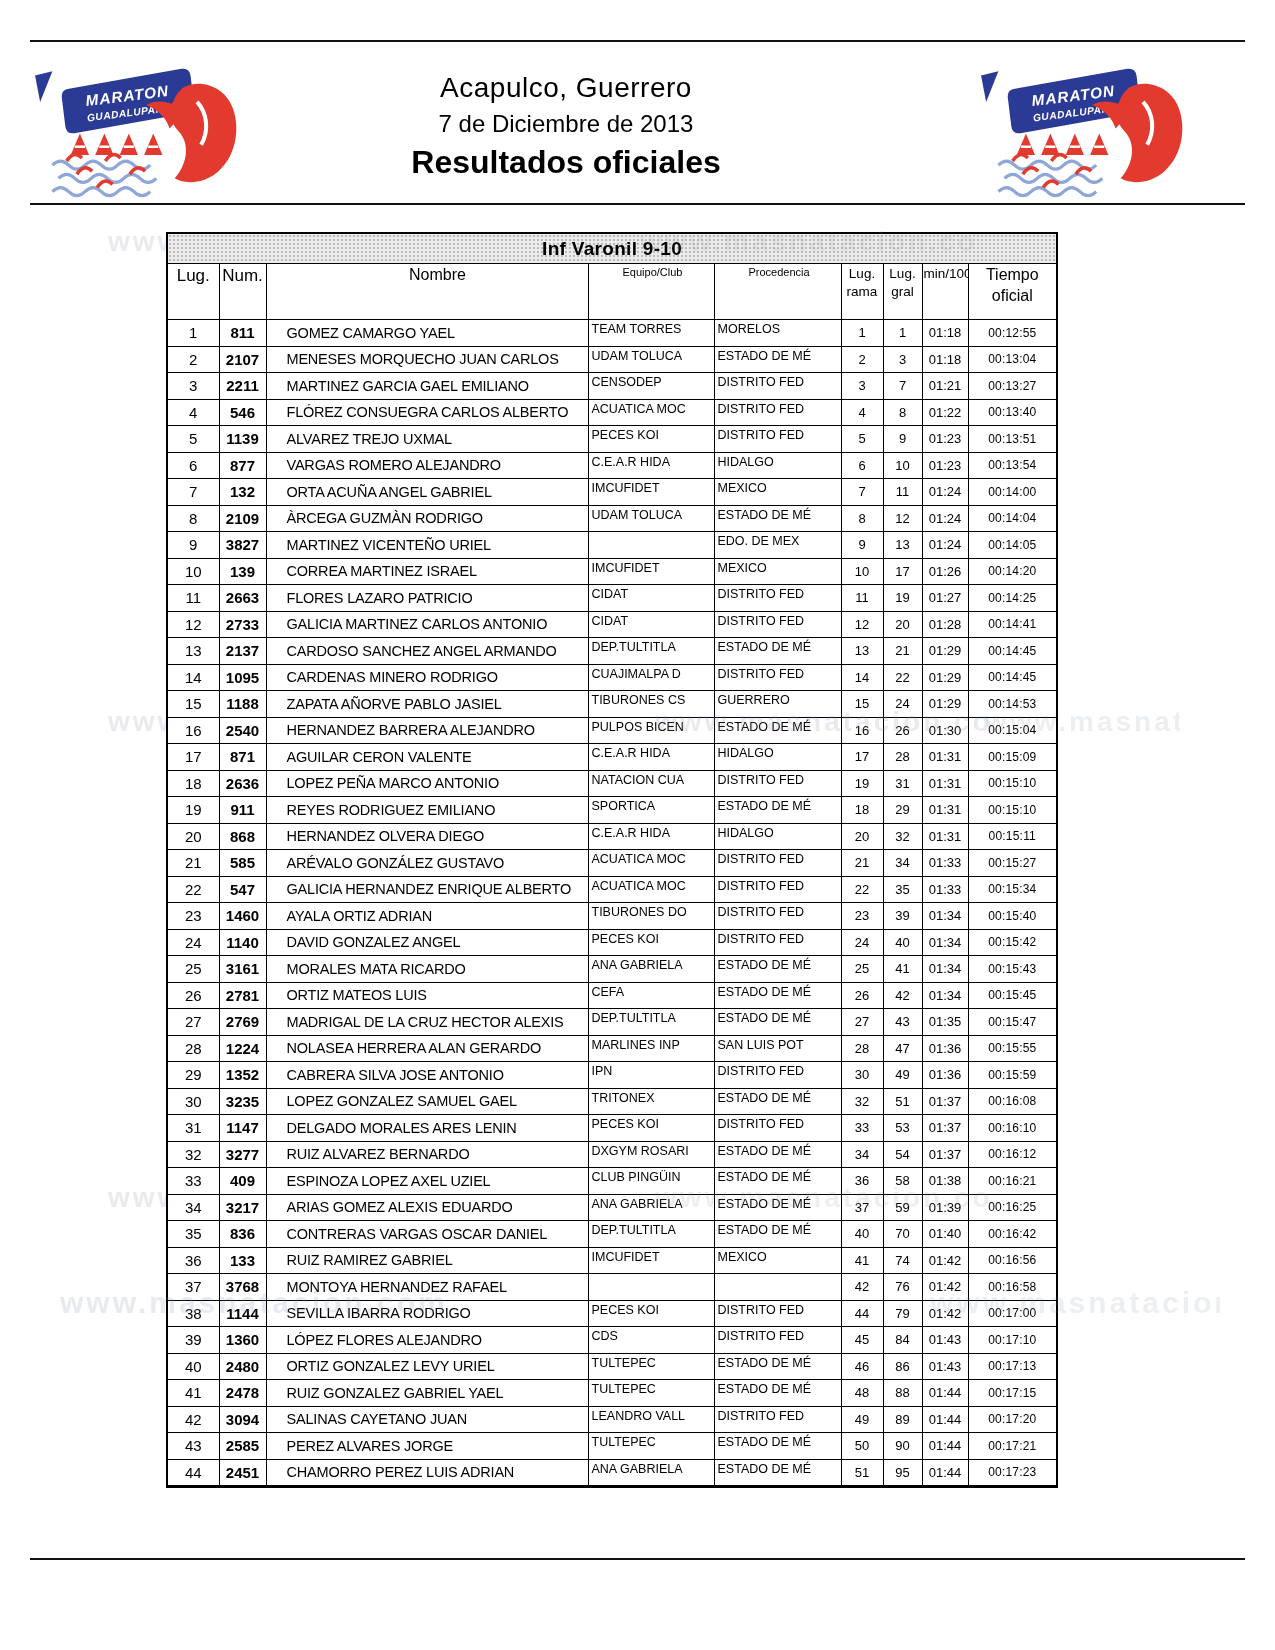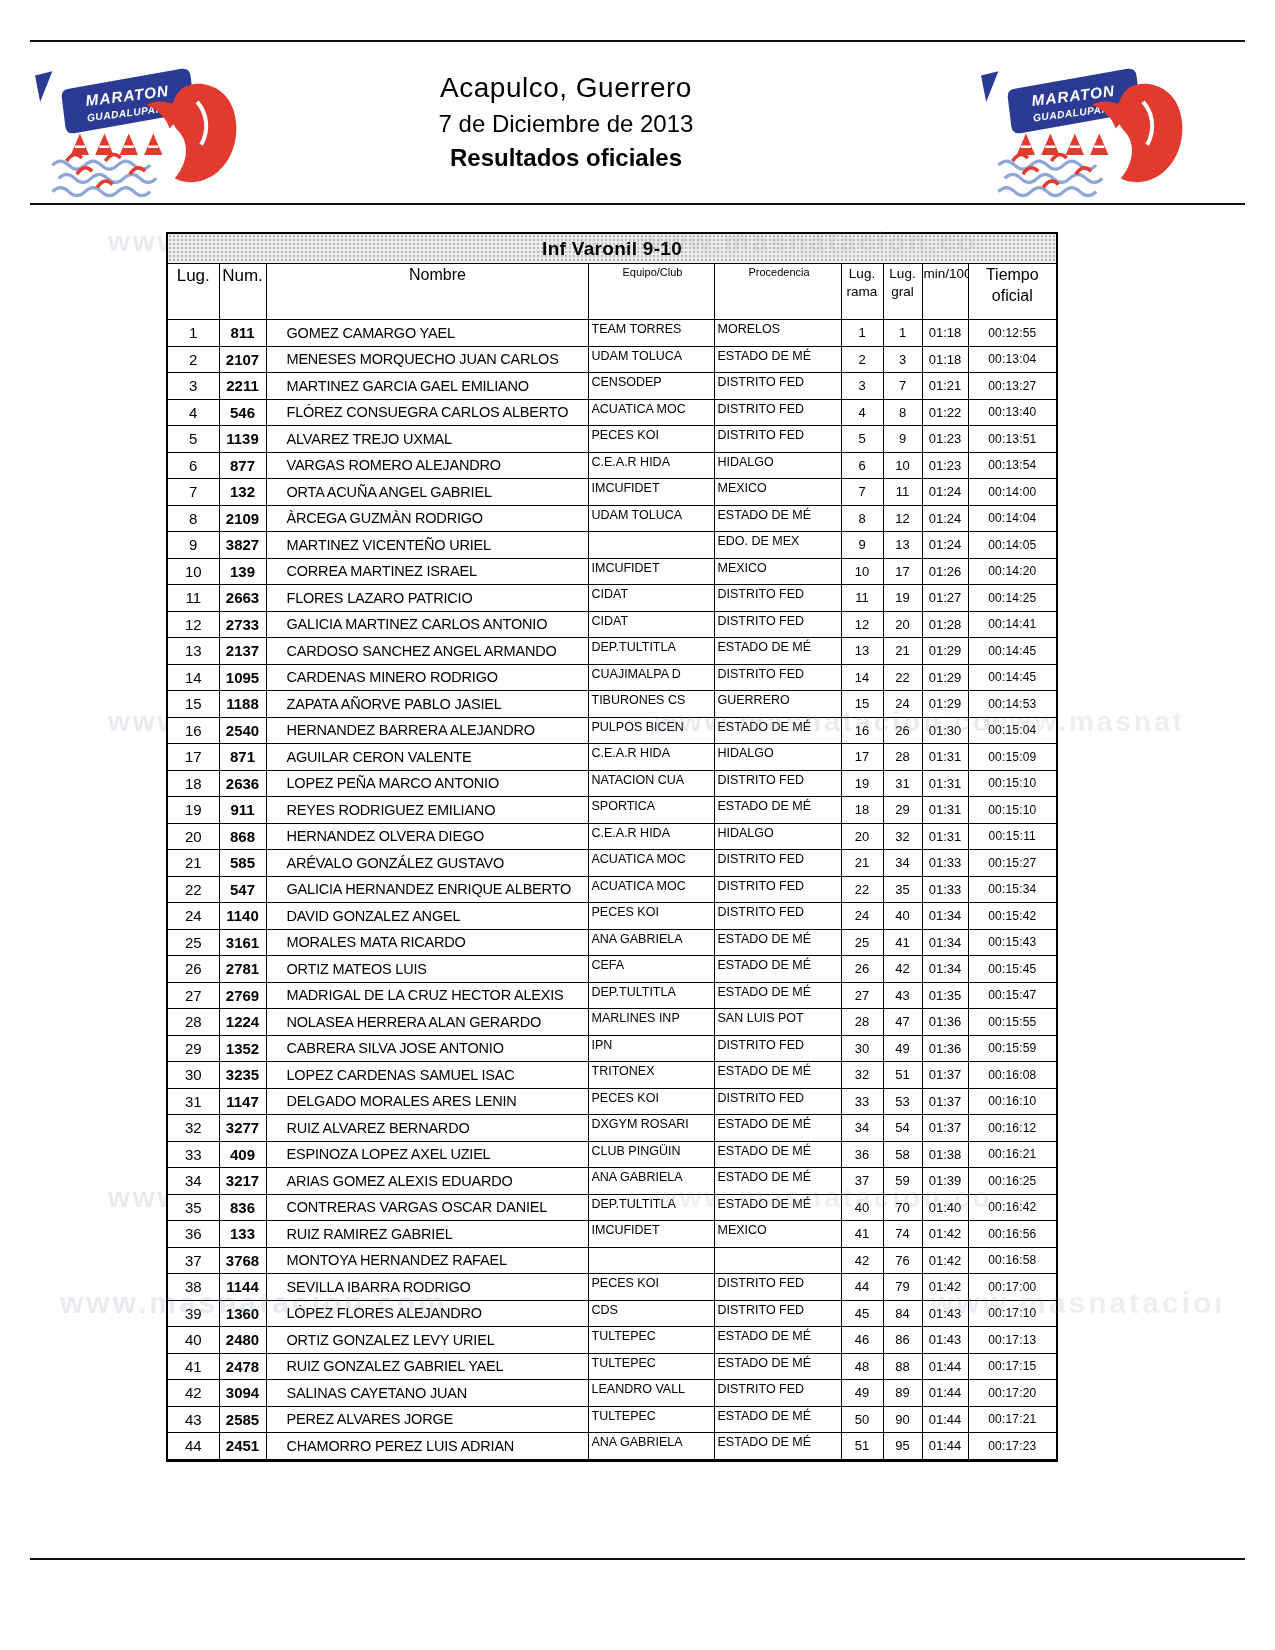--- a/index.html
+++ b/index.html
@@ -16,7 +16,7 @@
   .header-text{position:absolute;top:74px;left:0;width:1132px;text-align:center;line-height:1;}
   .ht-city{font-size:28px;letter-spacing:.5px;}
   .ht-date{font-size:24px;margin-top:10px;}
-  .ht-sub{font-size:24px;font-weight:700;margin-top:10px;}
+  .ht-sub{font-size:32px;font-weight:700;margin-top:10px;}
   .logo{position:absolute;top:68px;width:214px;height:130px;}
   .logo-left{left:32px;}
   .logo-right{left:978px;}

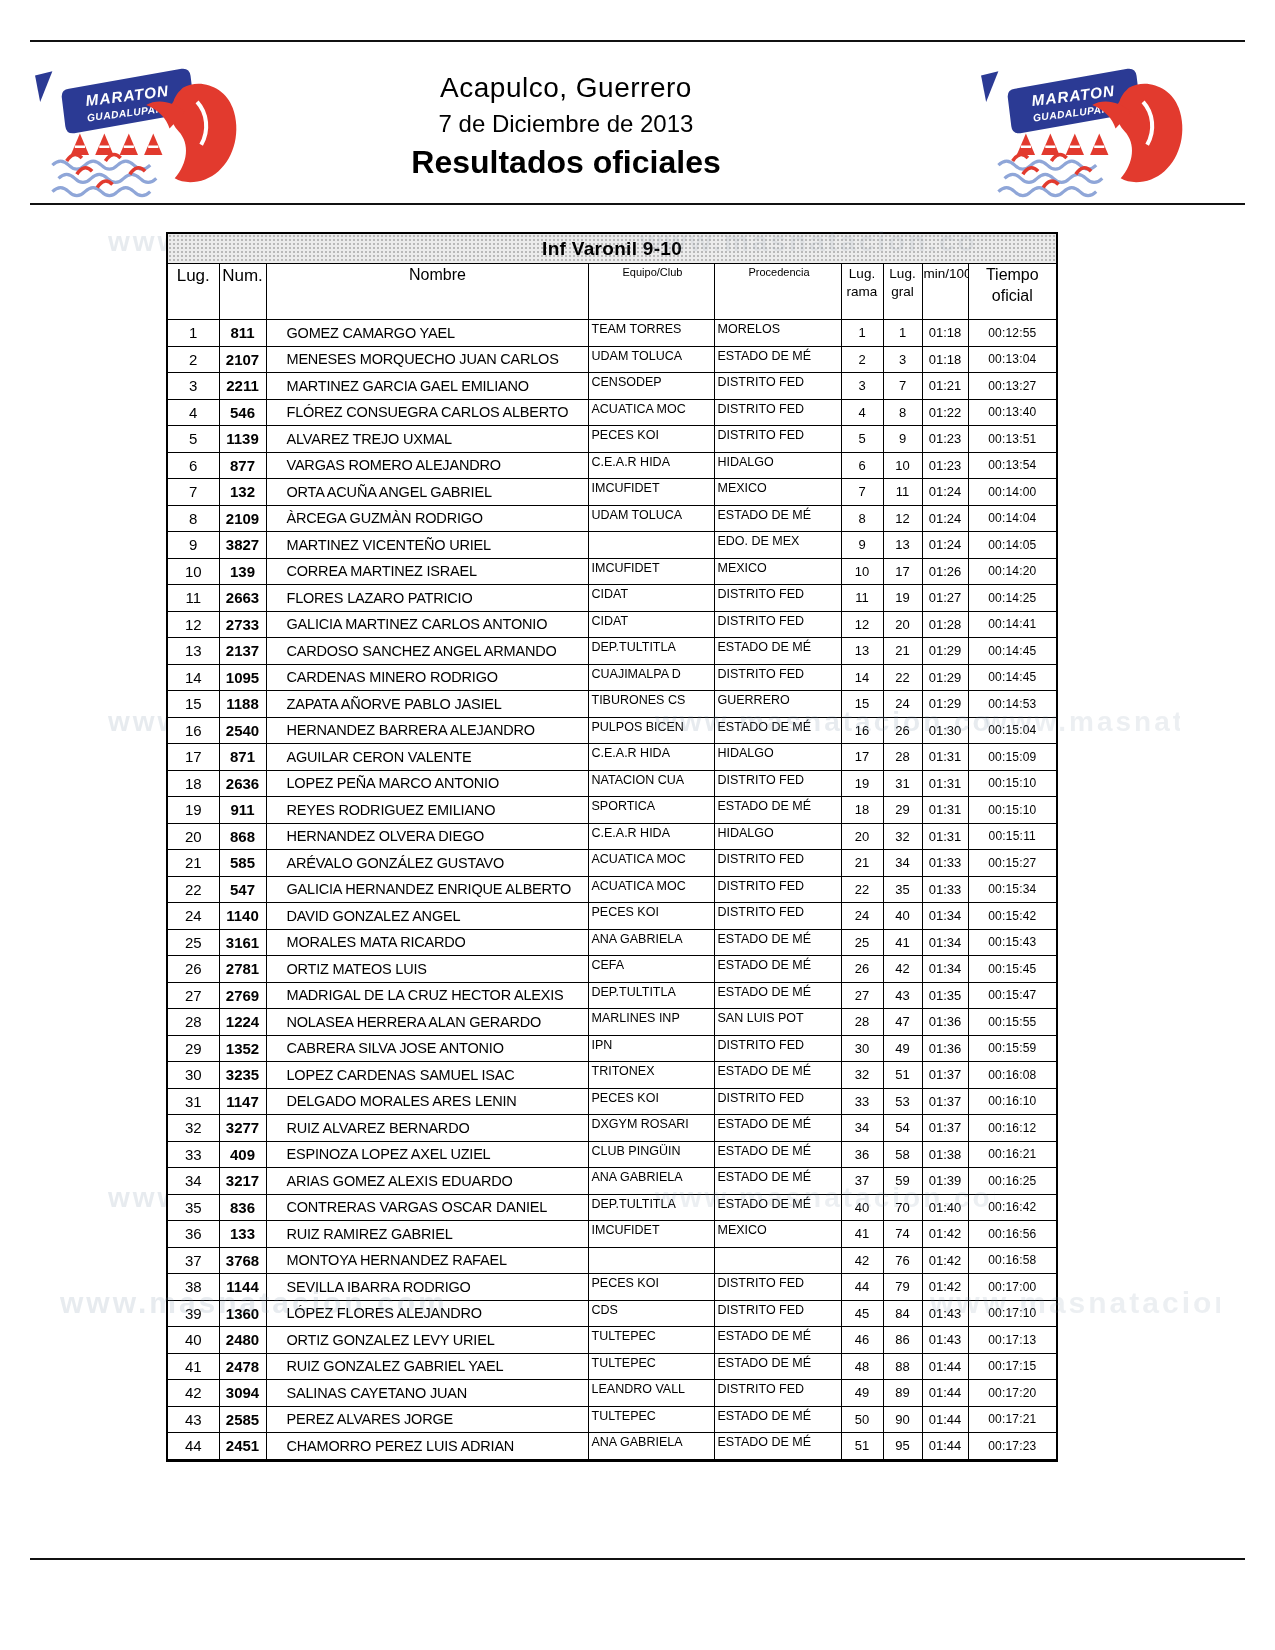--- a/index.html
+++ b/index.html
@@ -423,6 +423,17 @@
         <td class="c8">00:15:34</td>
       </tr>
       <tr>
+        <td class="c0">23</td>
+        <td class="c1">1460</td>
+        <td class="c2">AYALA ORTIZ ADRIAN</td>
+        <td class="c3">TIBURONES DO</td>
+        <td class="c4">DISTRITO FED</td>
+        <td class="c5">23</td>
+        <td class="c6">39</td>
+        <td class="c7">01:34</td>
+        <td class="c8">00:15:40</td>
+      </tr>
+      <tr>
         <td class="c0">24</td>
         <td class="c1">1140</td>
         <td class="c2">DAVID GONZALEZ ANGEL</td>

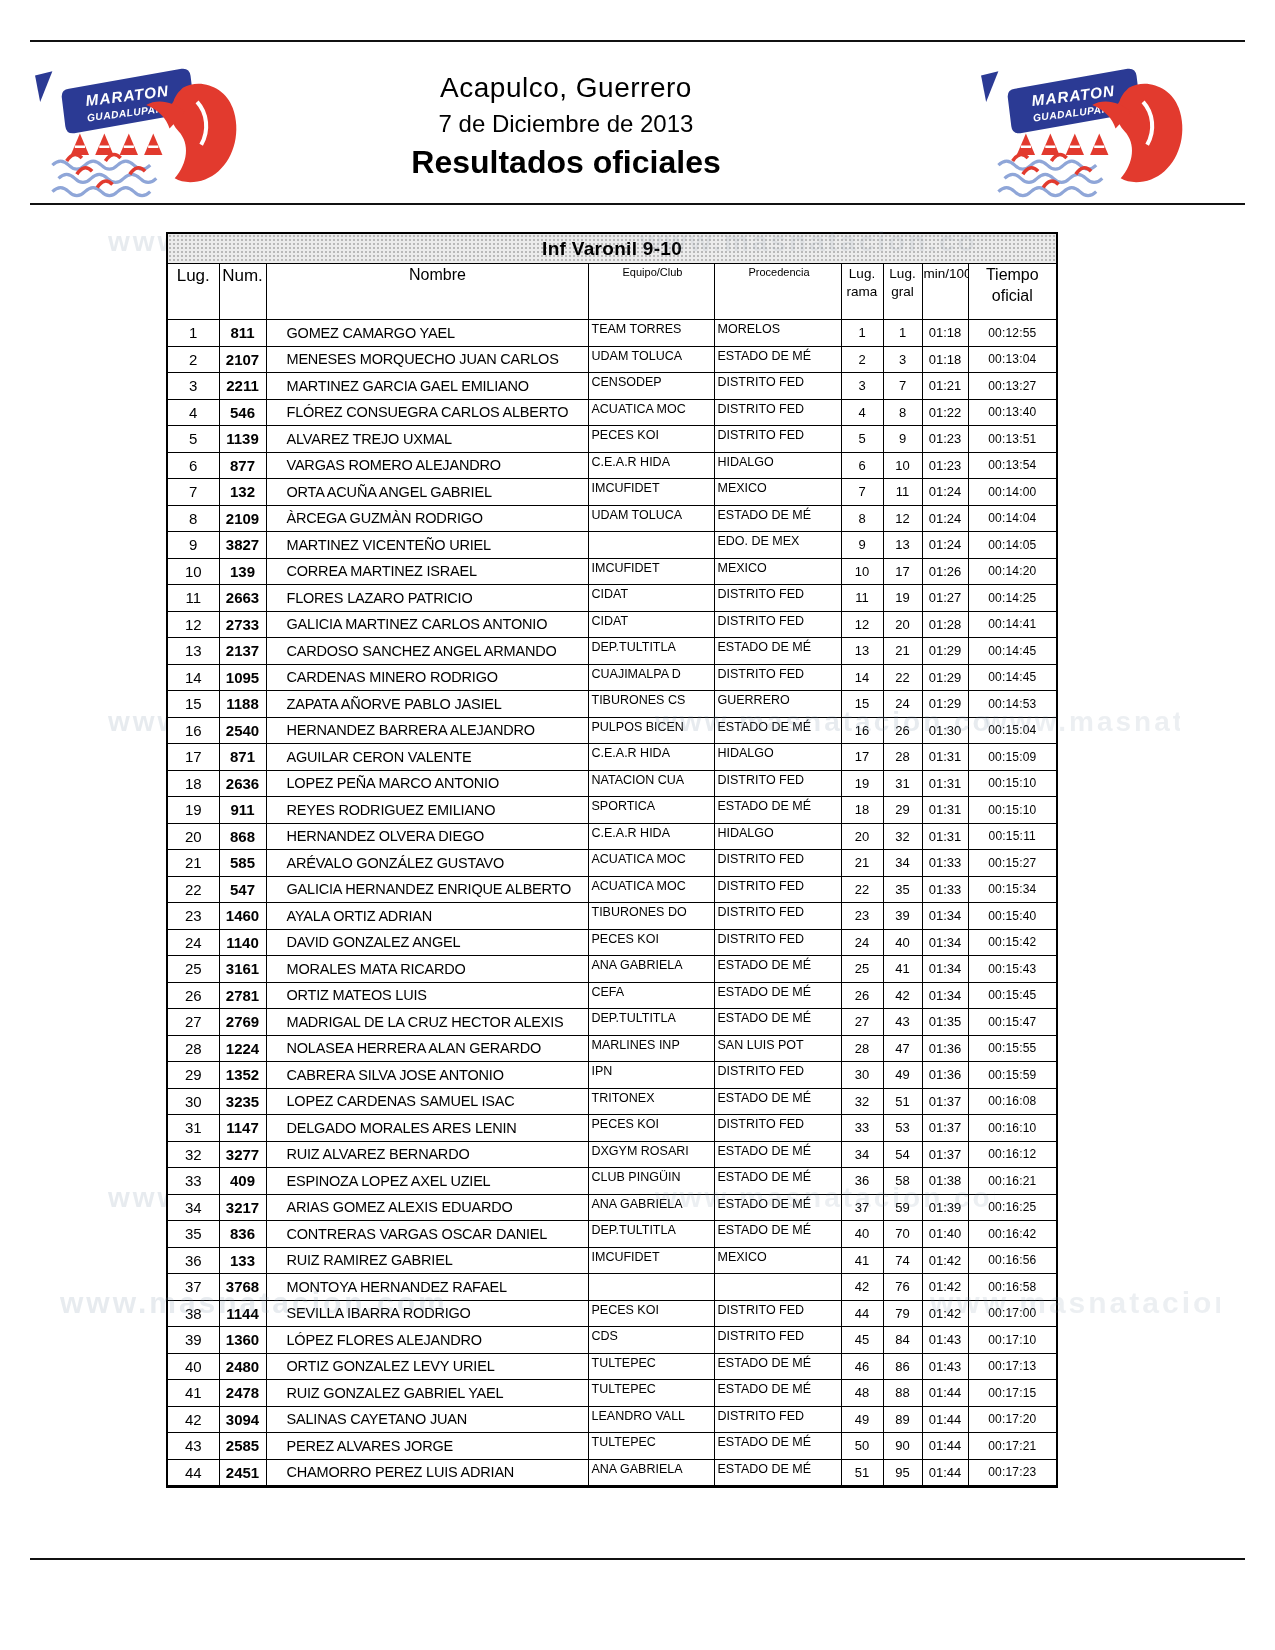--- a/index.html
+++ b/index.html
@@ -502,7 +502,7 @@
       <tr>
         <td class="c0">30</td>
         <td class="c1">3235</td>
-        <td class="c2">LOPEZ CARDENAS SAMUEL ISAC</td>
+        <td class="c2">LOPEZ GONZALEZ SAMUEL GAEL</td>
         <td class="c3">TRITONEX</td>
         <td class="c4">ESTADO DE MÉ</td>
         <td class="c5">32</td>

